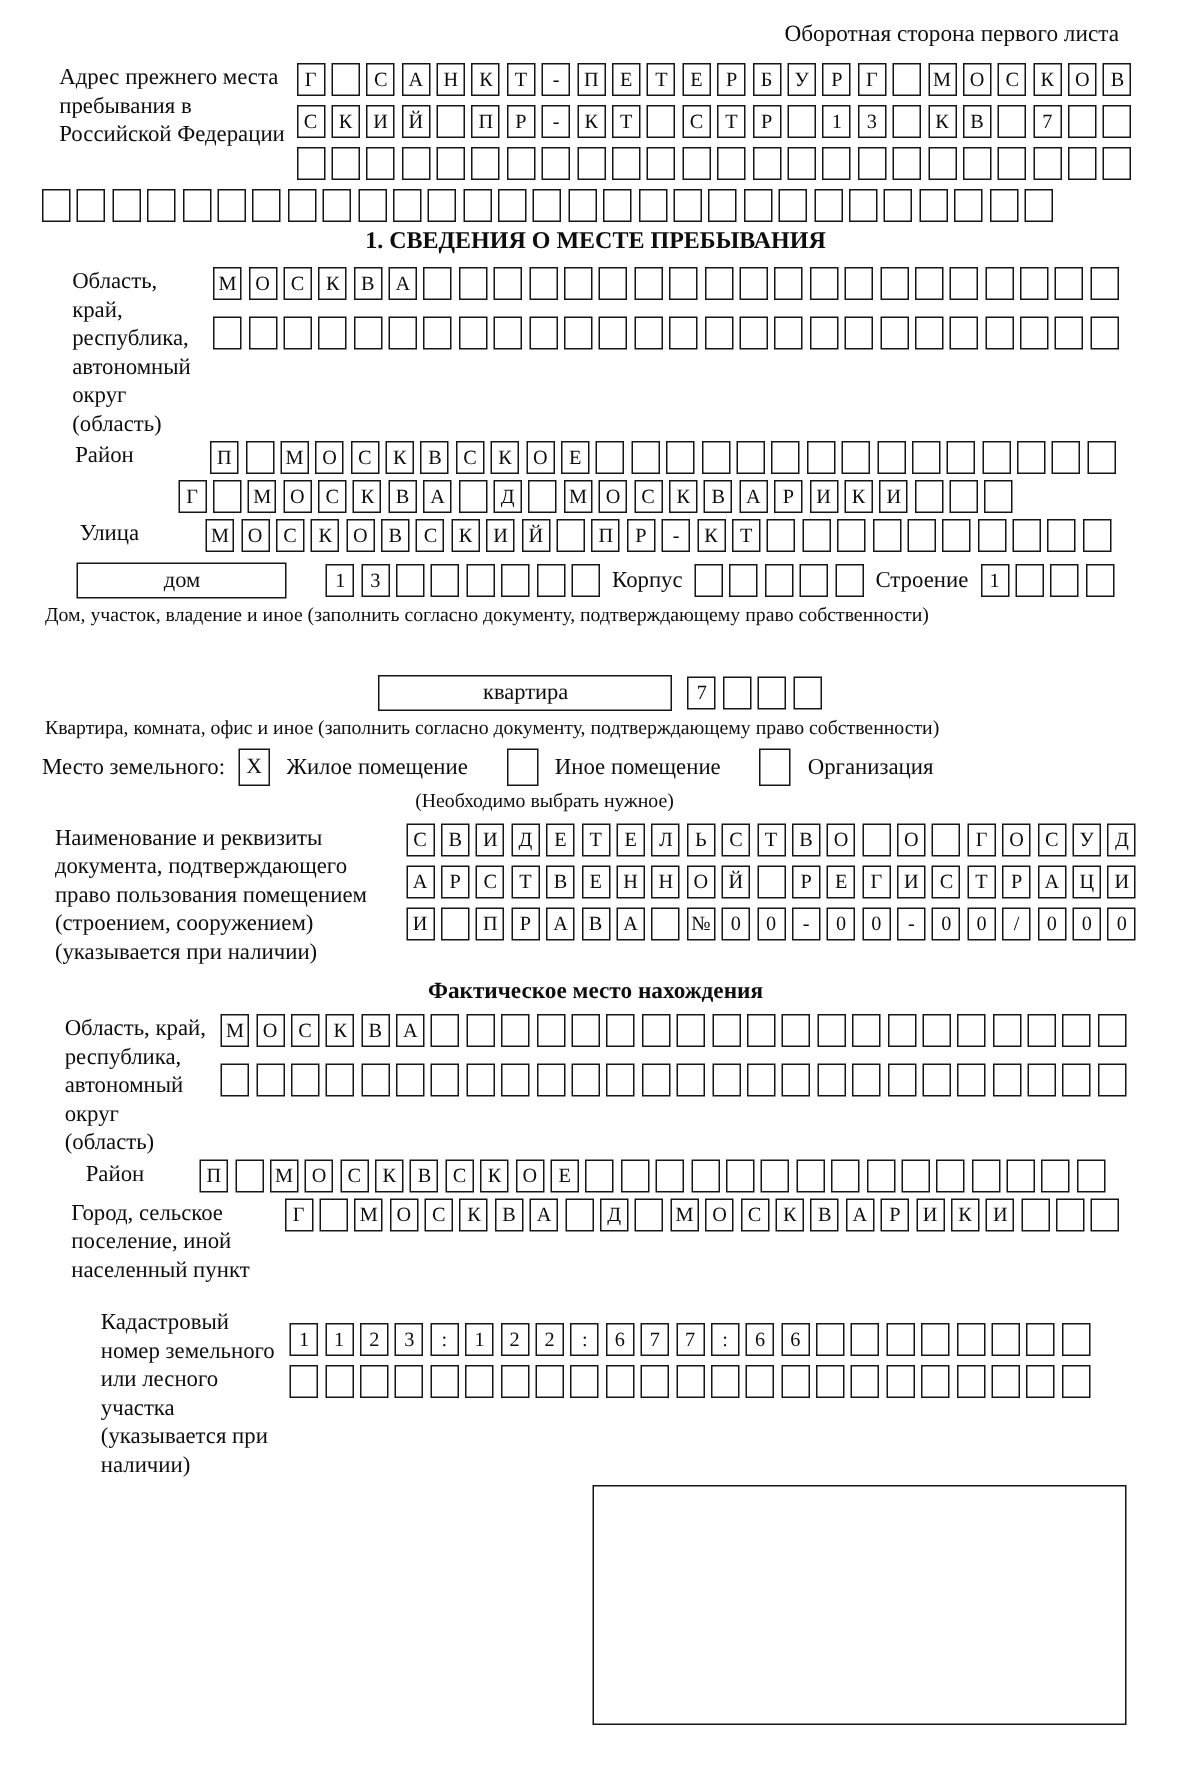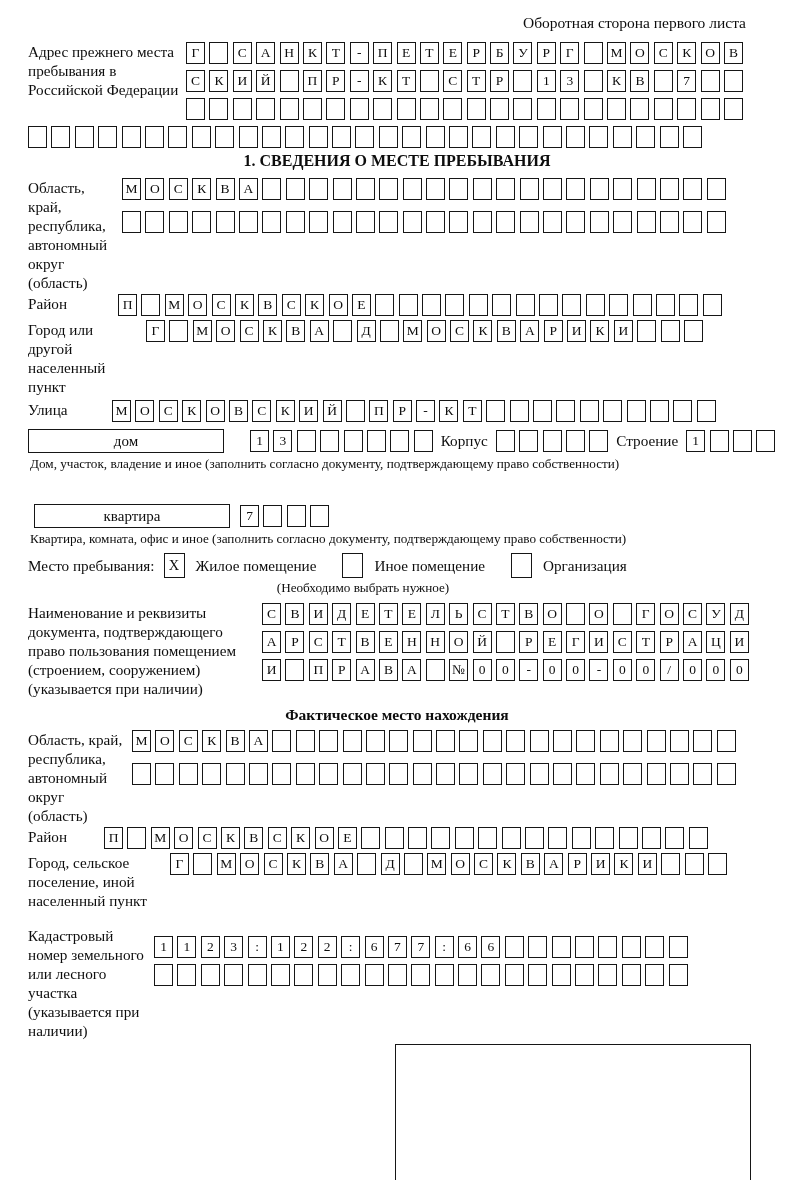--- a/index.html
+++ b/index.html
@@ -9,7 +9,7 @@
 
   .note{ text-align:right; font-size:15.5px; padding-right:20px; margin-bottom:10px;}
 
-  .row{display:flex;align-items:flex-start;}
+  .row{display:flex;align-items:flex-start;justify-content:center;}
   .lbl{font-size:15.2px;line-height:19px;flex:0 0 auto;padding-right:6px;}
   .boxrow{display:flex;gap:4.4px;flex-wrap:nowrap;}
   .cb{box-sizing:border-box;flex:0 0 19px;width:19px;height:22px;border:1.6px solid #161616;

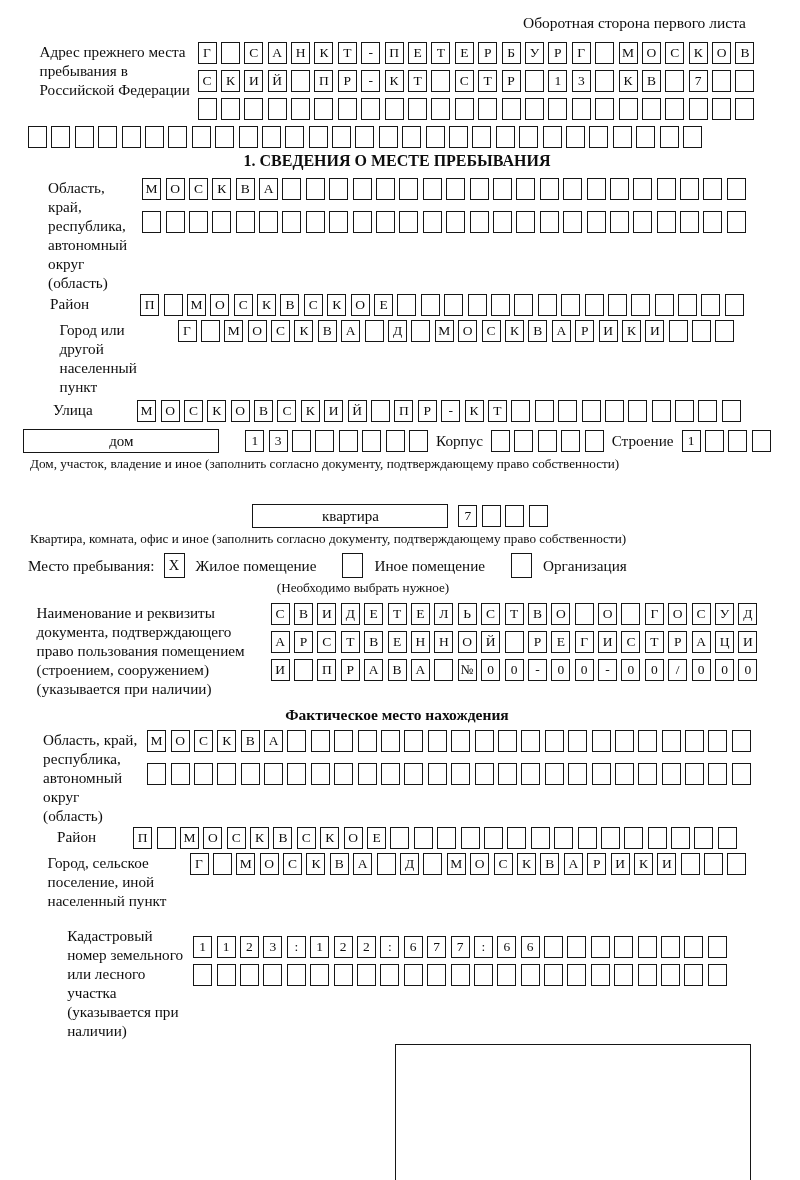--- a/index.html
+++ b/index.html
@@ -262,7 +262,6 @@
   </div>
 
   <div class="row" style="margin-bottom:4px;">
-    <div class="lbl w112">Город или другой населенный пункт</div>
     <div class="boxrow">
         <span class="cb">Г</span>
         <span class="cb"></span>

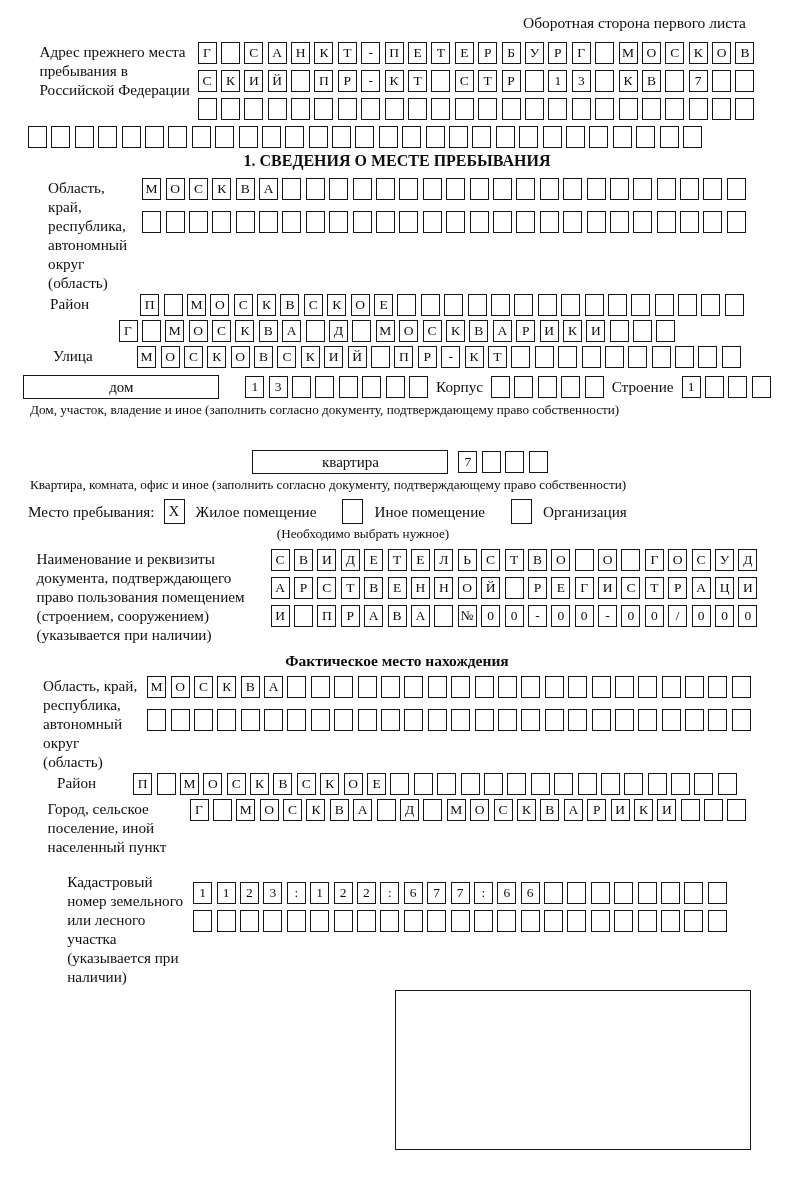--- a/index.html
+++ b/index.html
@@ -27,7 +27,7 @@
 
   .field{box-sizing:border-box;border:1.6px solid #161616;height:24px;display:flex;
          align-items:center;justify-content:center;font-size:15px;flex:0 0 auto;}
-  .f-dom{width:196px;margin-right:26px;}
+  .f-dom{width:140px;margin-right:26px;}
   .f-kv{width:196px;margin-right:10px;}
   .inline-lb{font-size:15.2px;line-height:24px;margin:0 8px;flex:0 0 auto;}
 

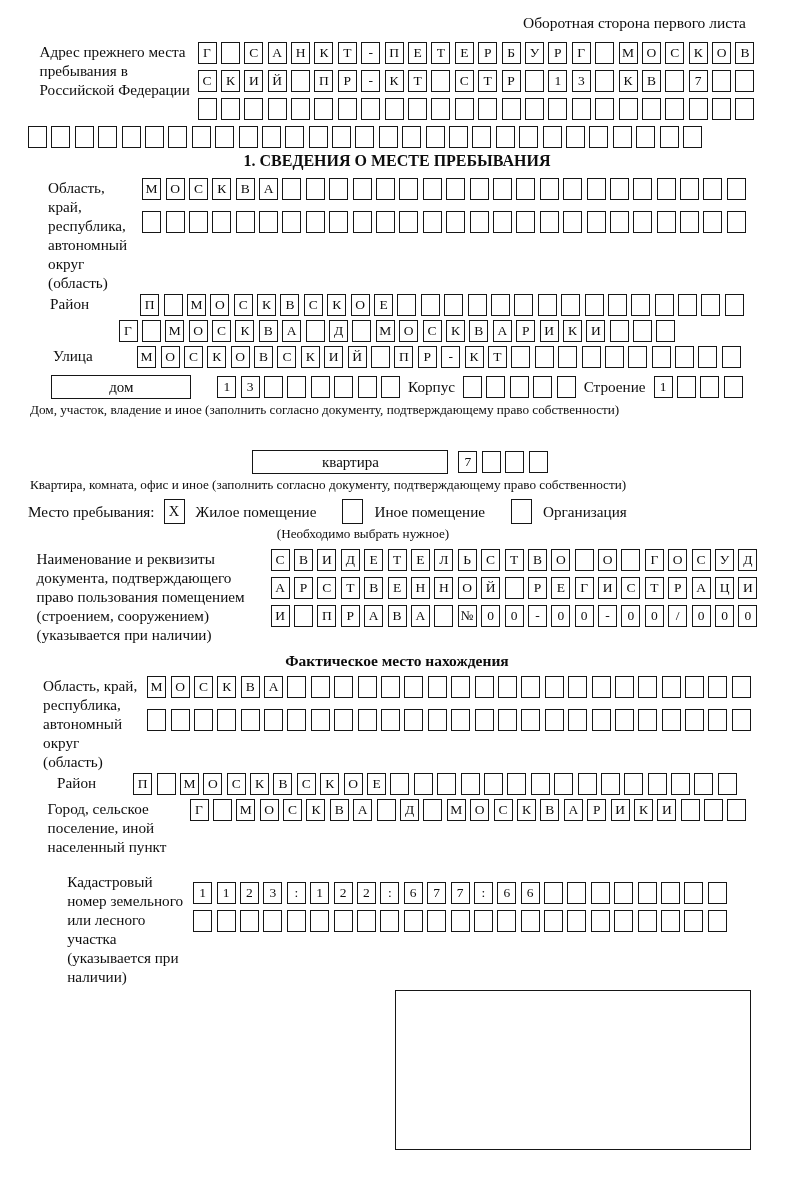--- a/index.html
+++ b/index.html
@@ -364,7 +364,7 @@
   <div class="caption" style="text-align:left;margin-left:2px;">Квартира, комната, офис и иное (заполнить согласно документу, подтверждающему право собственности)</div>
 
   <div class="stay chk">
-    <span class="lead">Место пребывания:</span>
+    <span class="lead">Место земельного:</span>
     <span class="boxrow">
         <span class="cb">X</span>
       </span>

